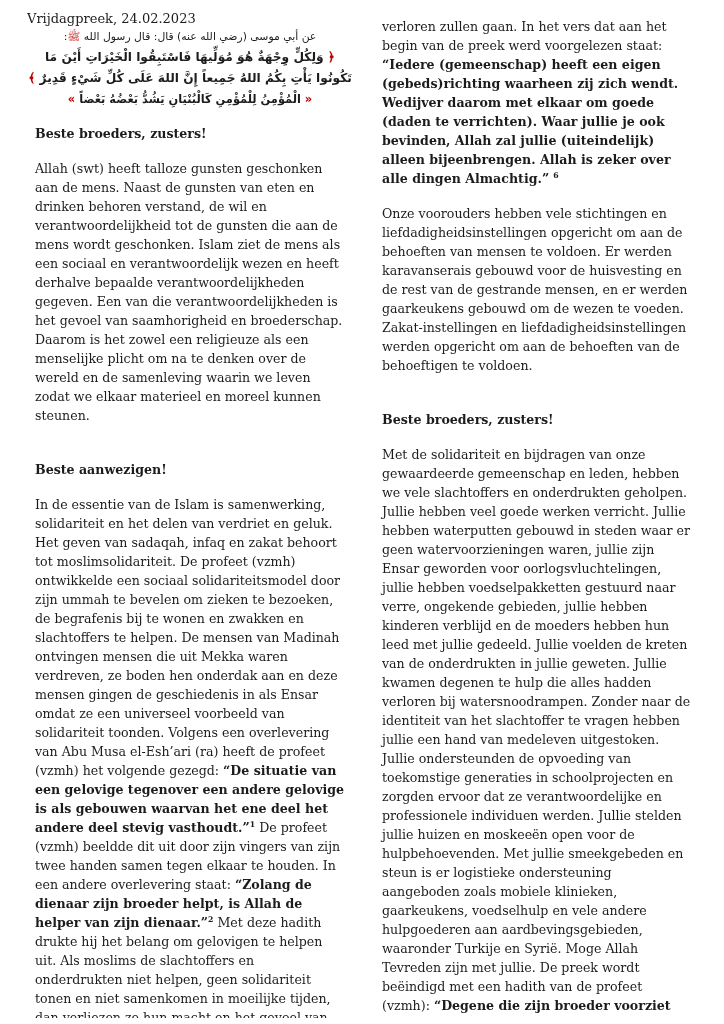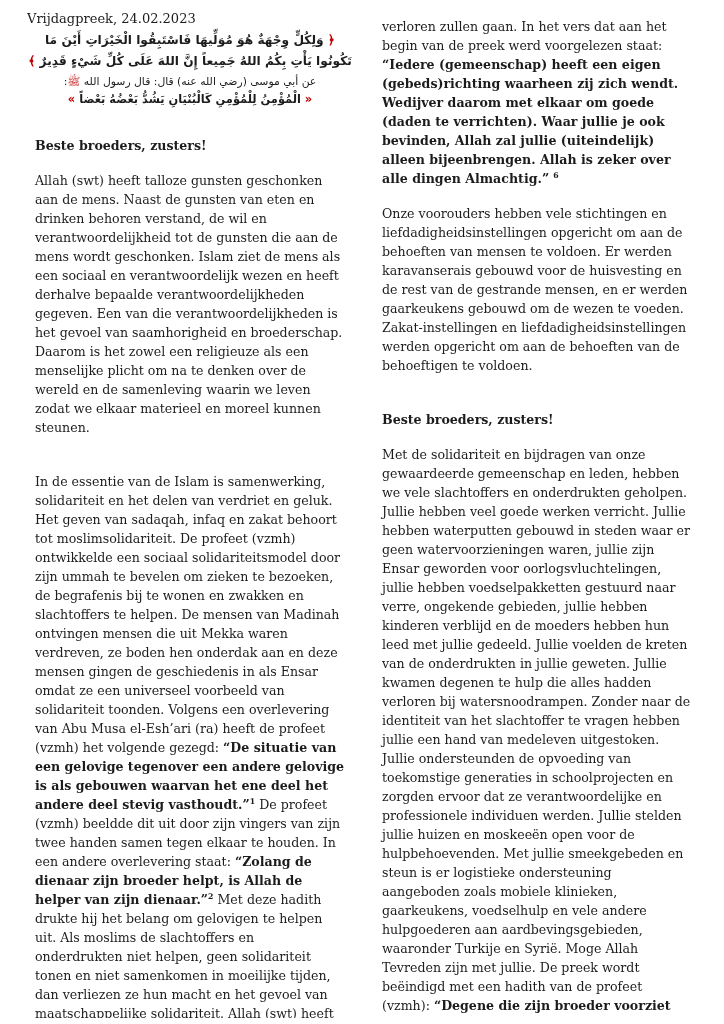--- a/index.html
+++ b/index.html
@@ -37,8 +37,8 @@
   <div class="col">
     <div class="date-line">Vrijdagpreek, 24.02.2023</div>
 
+    <div class="arabic arabic-intro"><span>عن أبي موسى (رضي الله عنه) قال: قال رسول الله </span><span class="red">ﷺ</span><span>:</span></div>
     <div class="arabic arabic-verse"><span class="red">﴿ </span><span>وَلِكُلٍّ وِجْهَةٌ هُوَ مُوَلِّيهَا فَاسْتَبِقُوا الْخَيْرَاتِ أَيْنَ مَا تَكُونُوا يَأْتِ بِكُمُ اللهُ جَمِيعاً إِنَّ اللهَ عَلَى كُلِّ شَيْءٍ قَدِيرٌ</span><span class="red"> ﴾</span></div>
-    <div class="arabic arabic-intro"><span>عن أبي موسى (رضي الله عنه) قال: قال رسول الله </span><span class="red">ﷺ</span><span>:</span></div>
     <div class="arabic arabic-hadith"><span class="red">« </span><span class="b">الْمُؤْمِنُ لِلْمُؤْمِنِ كَالْبُنْيَانِ يَشُدُّ بَعْضُهُ بَعْضاً</span><span class="red"> »</span></div>
 
     <p class="heading">Beste broeders, zusters!</p>

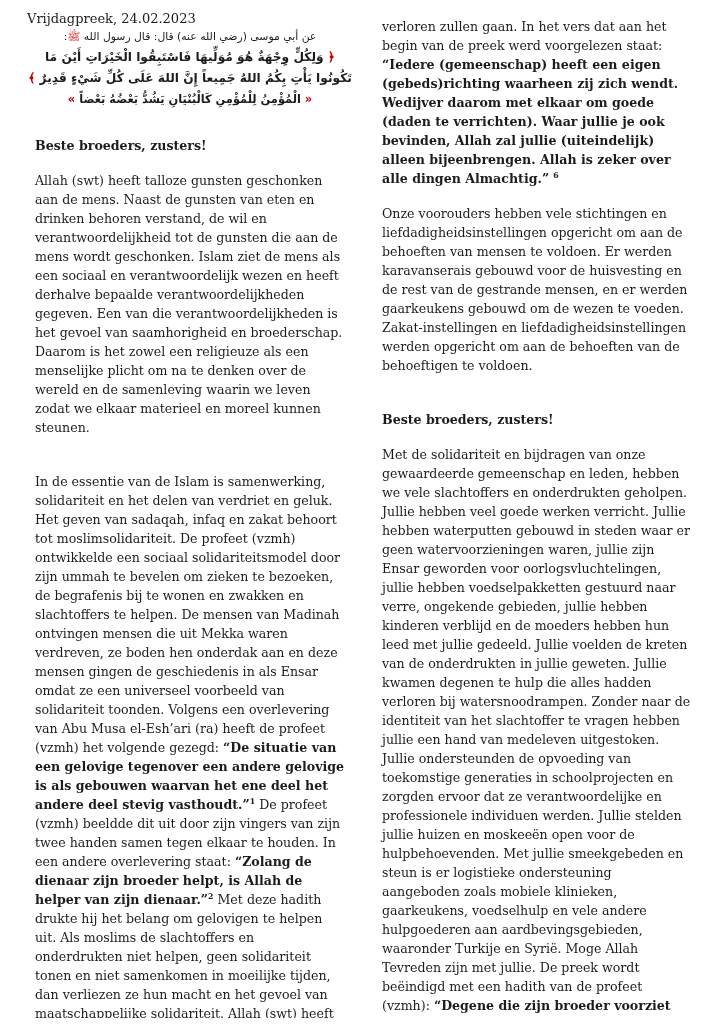--- a/index.html
+++ b/index.html
@@ -25,7 +25,7 @@
   .arabic { direction:rtl; text-align:center; font-family:"DejaVu Sans", sans-serif; }
   .arabic-verse { font-size:12.2px; font-weight:bold; line-height:21px; margin:2px 0 1px 0; }
   .arabic-intro { font-size:10.8px; line-height:17px; }
-  .arabic-hadith { font-size:11.4px; font-weight:bold; line-height:18px; margin-bottom:20px; }
+  .arabic-hadith { font-size:11.4px; font-weight:bold; line-height:18px; margin-bottom:8px; }
   .heading { font-weight:bold; }
   sup { font-size:0.62em; line-height:0; vertical-align:super; }
 </style>

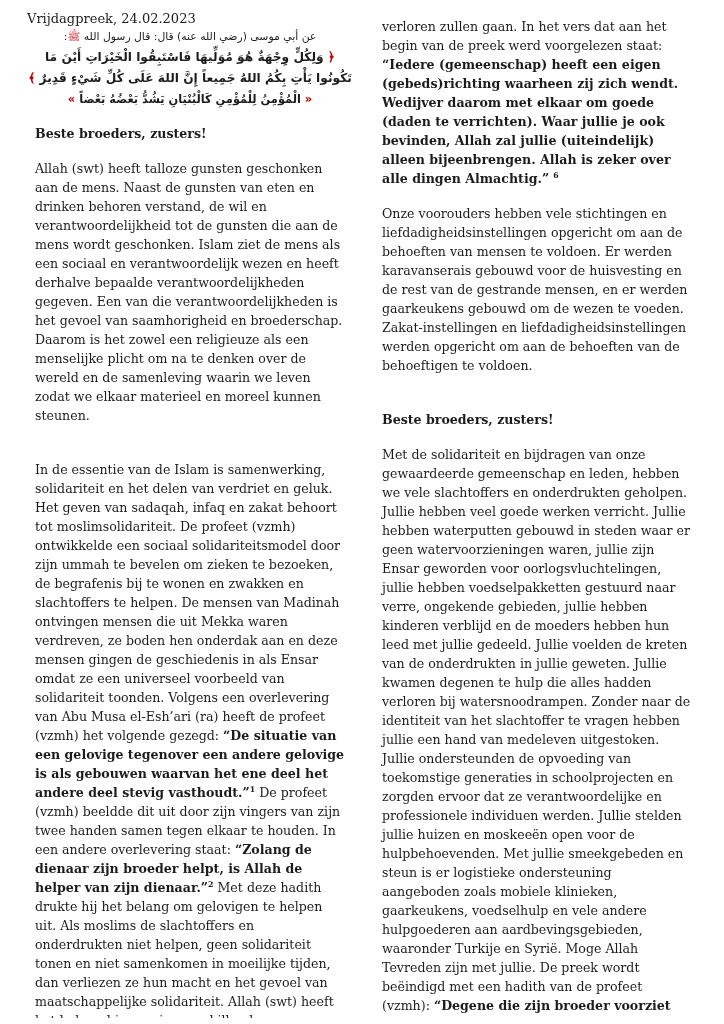--- a/index.html
+++ b/index.html
@@ -46,6 +46,7 @@
 
     <div class="gap"></div>
 
+    <p class="heading">Beste aanwezigen!</p>
     <p><span>In de essentie van de Islam is samenwerking, solidariteit en het delen van verdriet en geluk. Het geven van sadaqah, infaq en zakat behoort tot moslimsolidariteit. De profeet (vzmh) ontwikkelde een sociaal solidariteitsmodel door zijn ummah te bevelen om zieken te bezoeken, de begrafenis bij te wonen en zwakken en slachtoffers te helpen. De mensen van Madinah ontvingen mensen die uit Mekka waren verdreven, ze boden hen onderdak aan en deze mensen gingen de geschiedenis in als Ensar omdat ze een universeel voorbeeld van solidariteit toonden. Volgens een overlevering van Abu Musa el-Esh’ari (ra) heeft de profeet (vzmh) het volgende gezegd: </span><span class="b">“De situatie van een gelovige tegenover een andere gelovige is als gebouwen waarvan het ene deel het andere deel stevig vasthoudt.”</span><sup class="b">1</sup><span> De profeet (vzmh) beeldde dit uit door zijn vingers van zijn twee handen samen tegen elkaar te houden. In een andere overlevering staat: </span><span class="b">“Zolang de dienaar zijn broeder helpt, is Allah de helper van zijn dienaar.”</span><sup class="b">2</sup><span> Met deze hadith drukte hij het belang om gelovigen te helpen uit. Als moslims de slachtoffers en onderdrukten niet helpen, geen solidariteit tonen en niet samenkomen in moeilijke tijden, dan verliezen ze hun macht en het gevoel van maatschappelijke solidariteit. Allah (swt) heeft het belang hiervan in verschillende verzen aangegeven. Zo stelt Hij dat Hij tevreden zal zijn met hen die wedijveren</span><sup>3</sup><span> in </span><span class="b">goedheid</span><span> en </span></p>
 
   </div>

